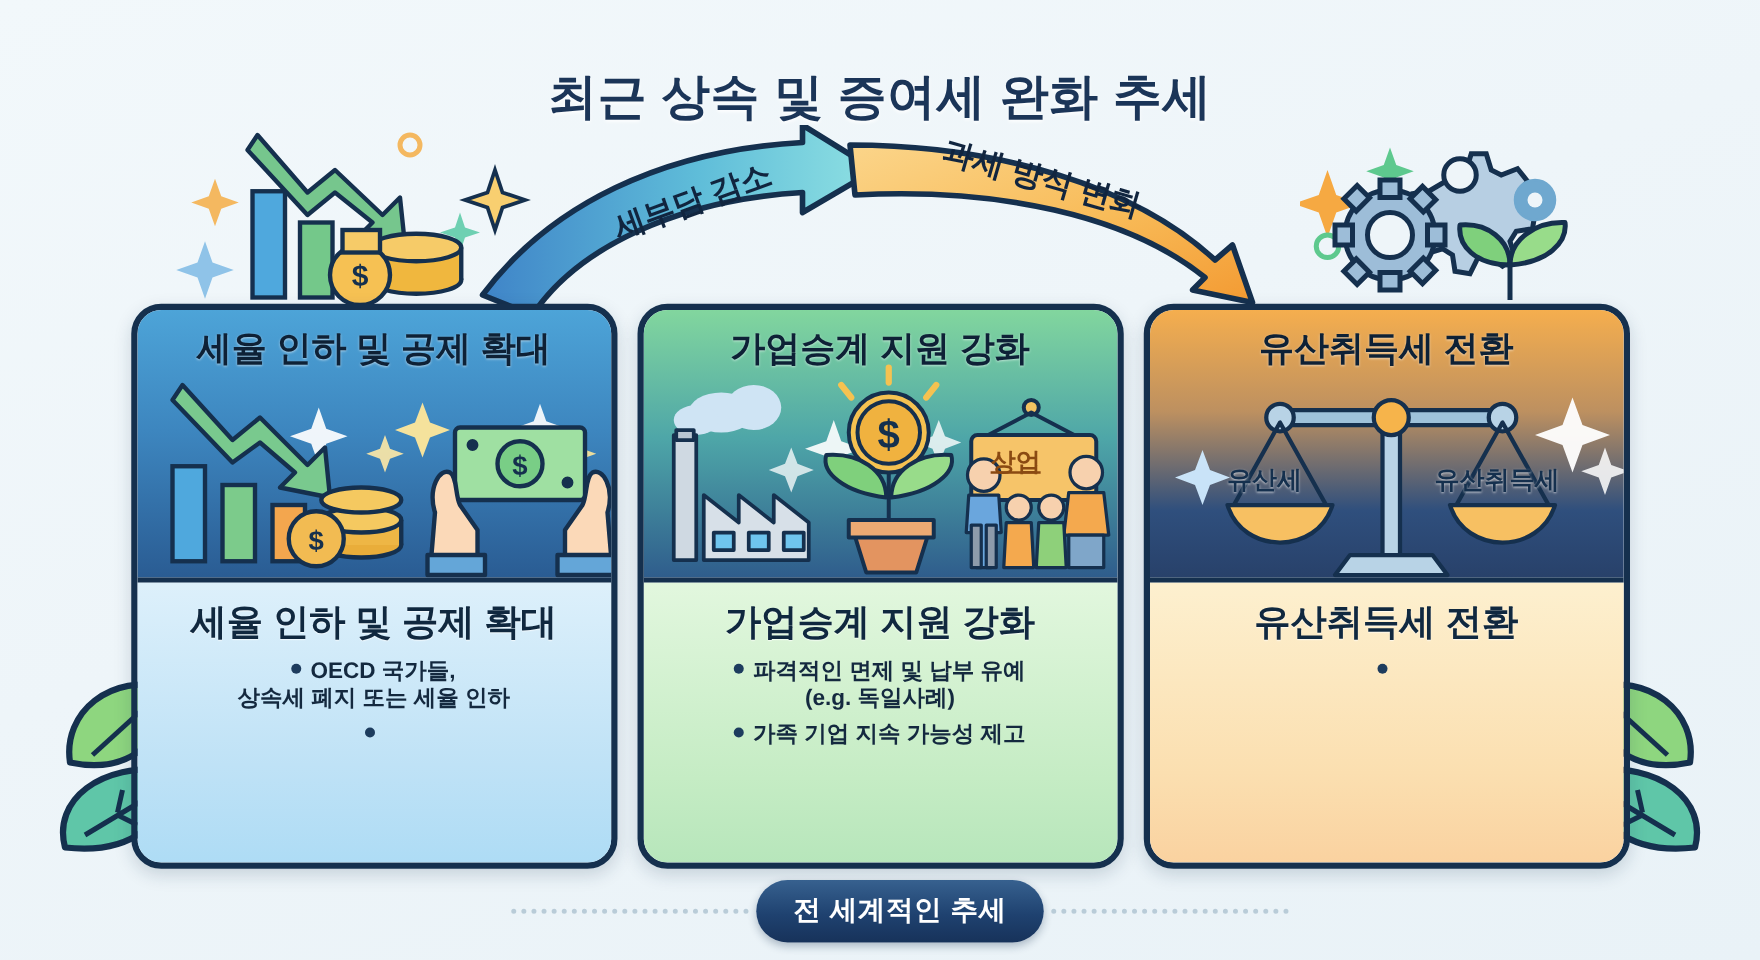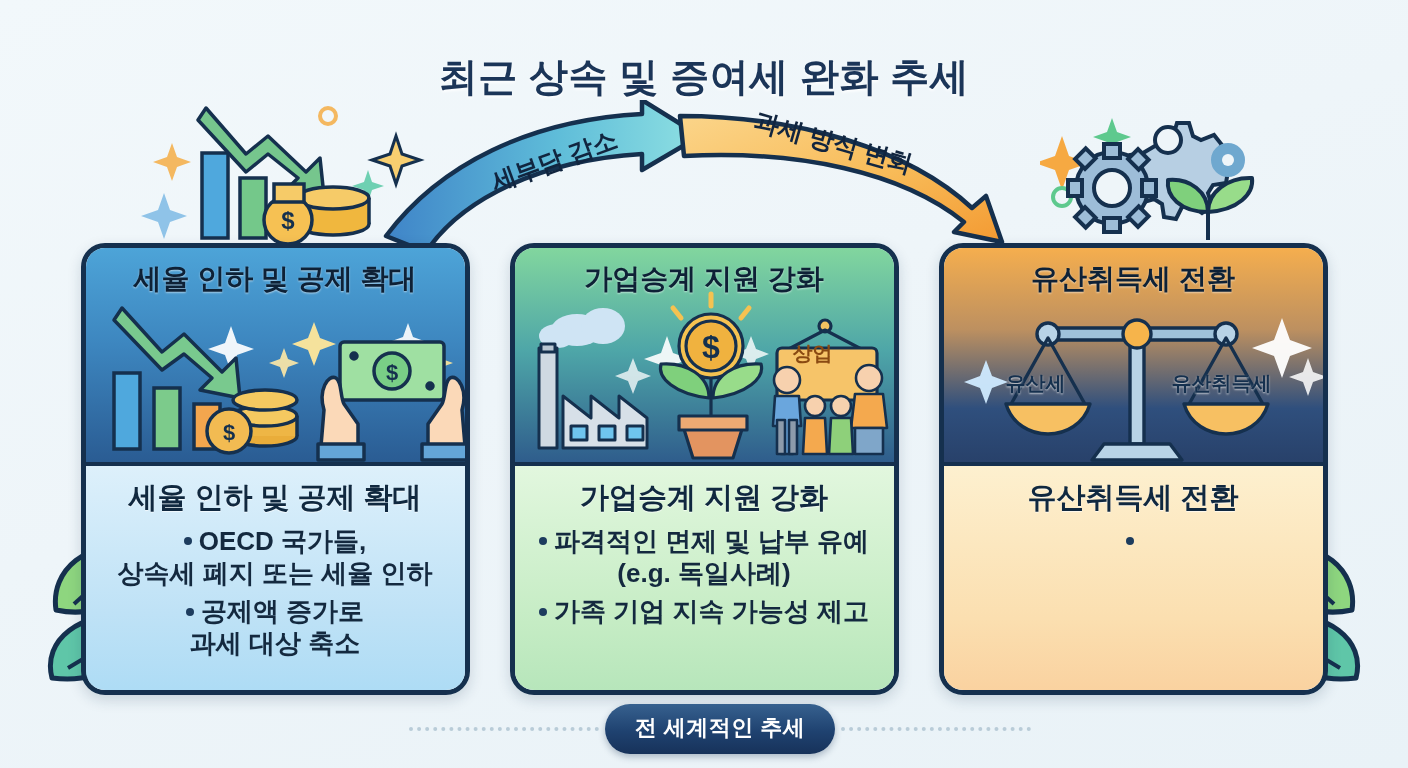--- a/index.html
+++ b/index.html
@@ -55,7 +55,7 @@
     width: 100%; height: 456px;
     display: flex;
     justify-content: center;
-    gap: 40px;
+    gap: 16px;
   }
   .card {
     width: 389px; height: 452px;

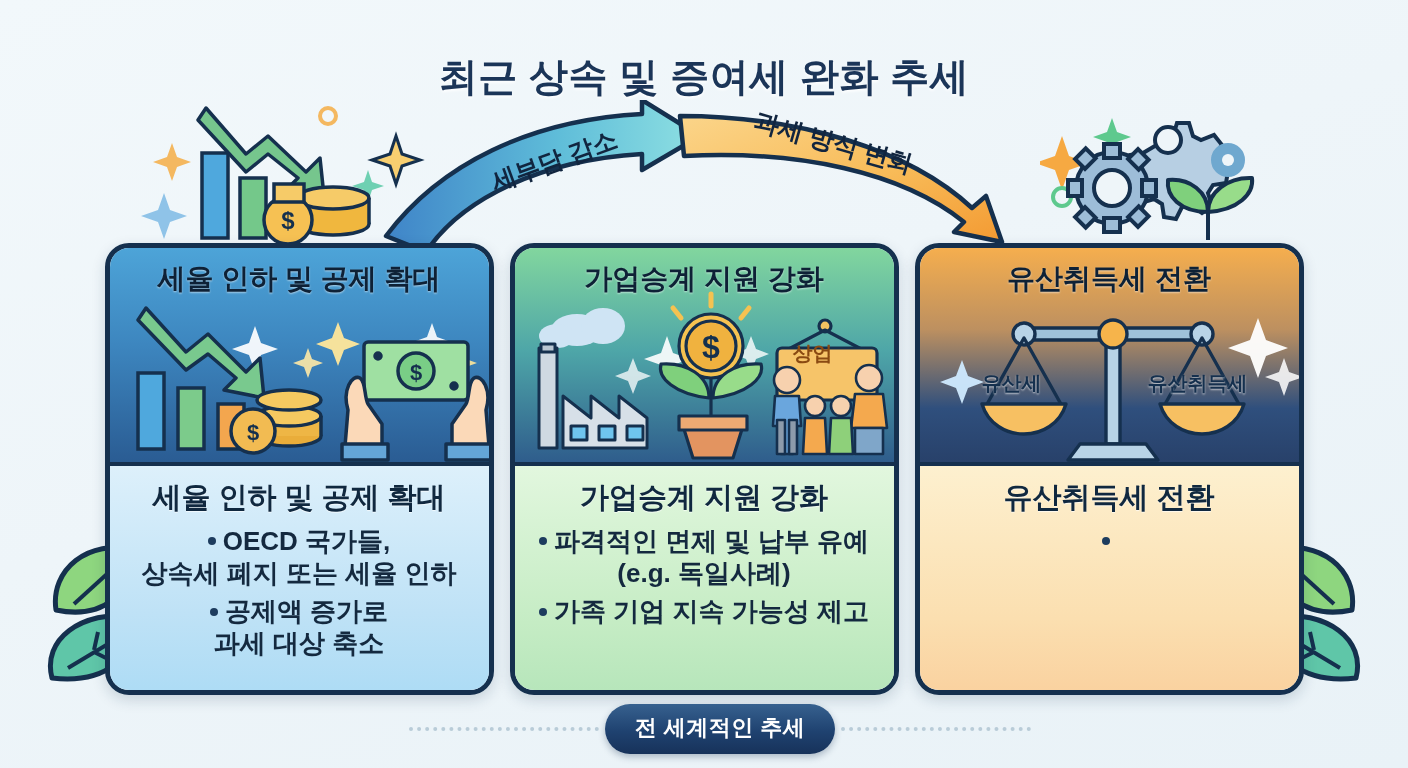--- a/index.html
+++ b/index.html
@@ -422,7 +422,7 @@
           <path d="M316 170 L336 170 L338 206 L314 206 Z" fill="#8ed07a"></path>
         </g>
       </svg>
-      <div class="sign-label" style="left:278px;top:92px;">상업</div>
+      <div class="sign-label" style="left:278px;top:108px;text-decoration:underline;">상업</div>
     </div>
     <div class="card-body">
       <div class="card-heading">가업승계 지원 강화</div>

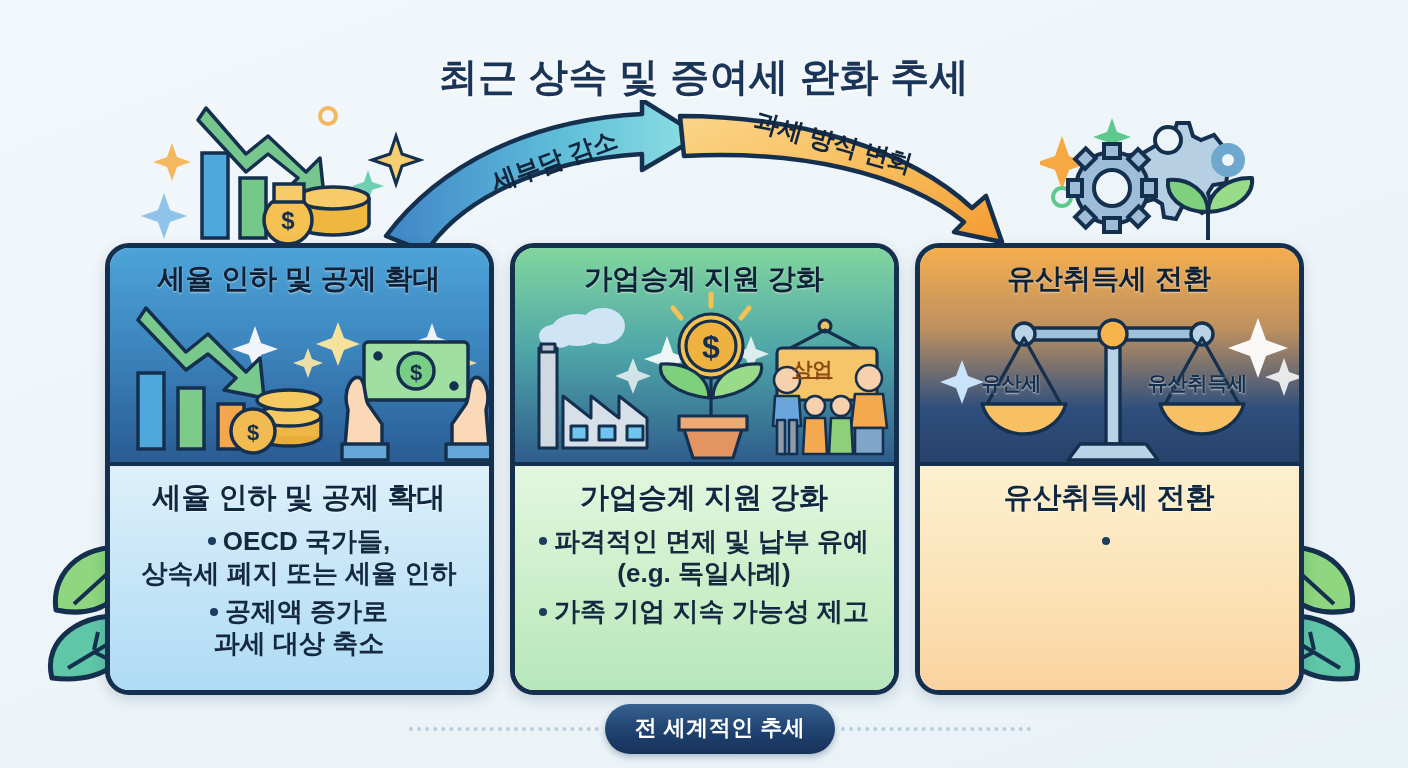--- a/index.html
+++ b/index.html
@@ -101,7 +101,7 @@
   }
   .bullets { width: 100%; }
   .bullet {
-    font-size: 26px;
+    font-size: 18px;
     font-weight: 700;
     color: #14293f;
     text-align: center;

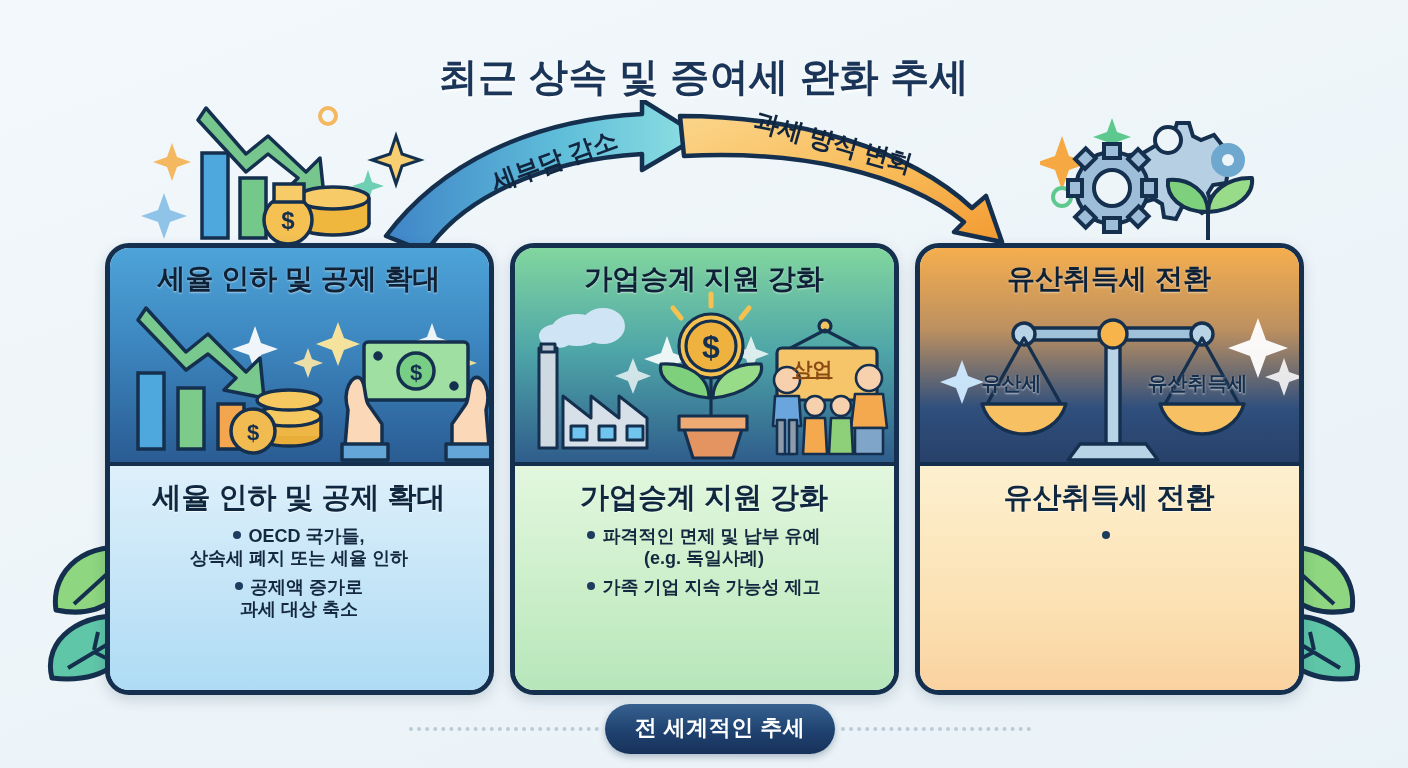--- a/index.html
+++ b/index.html
@@ -356,7 +356,7 @@
       <div class="card-heading">세율 인하 및 공제 확대</div>
       <div class="bullets">
         <div class="bullet"><span class="dot"></span><span>OECD 국가들,<br>상속세 폐지 또는 세율 인하</span></div>
-        <div class="bullet"><span class="dot"></span><span>공제액 증가로<br>과세 대상 축소</span></div>
+        <div class="bullet"><span class="dot"></span></div>
       </div>
     </div>
   </div>

